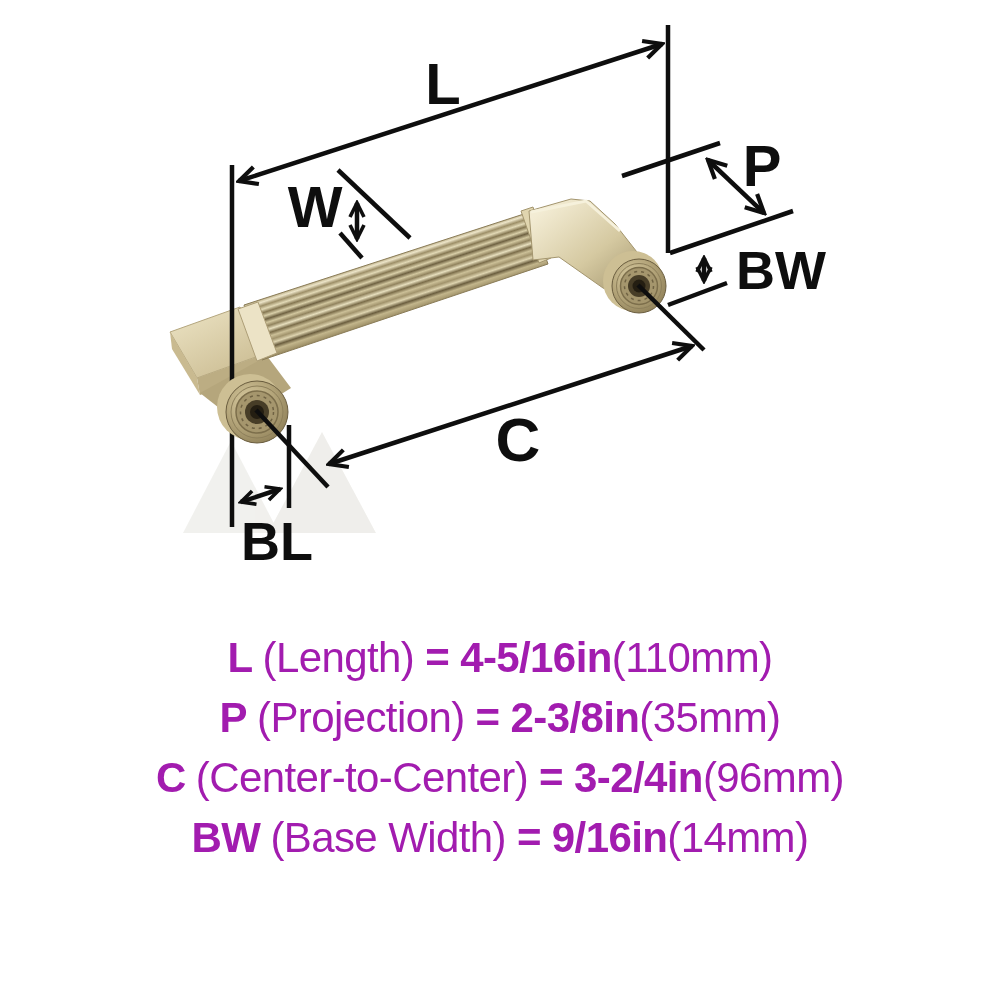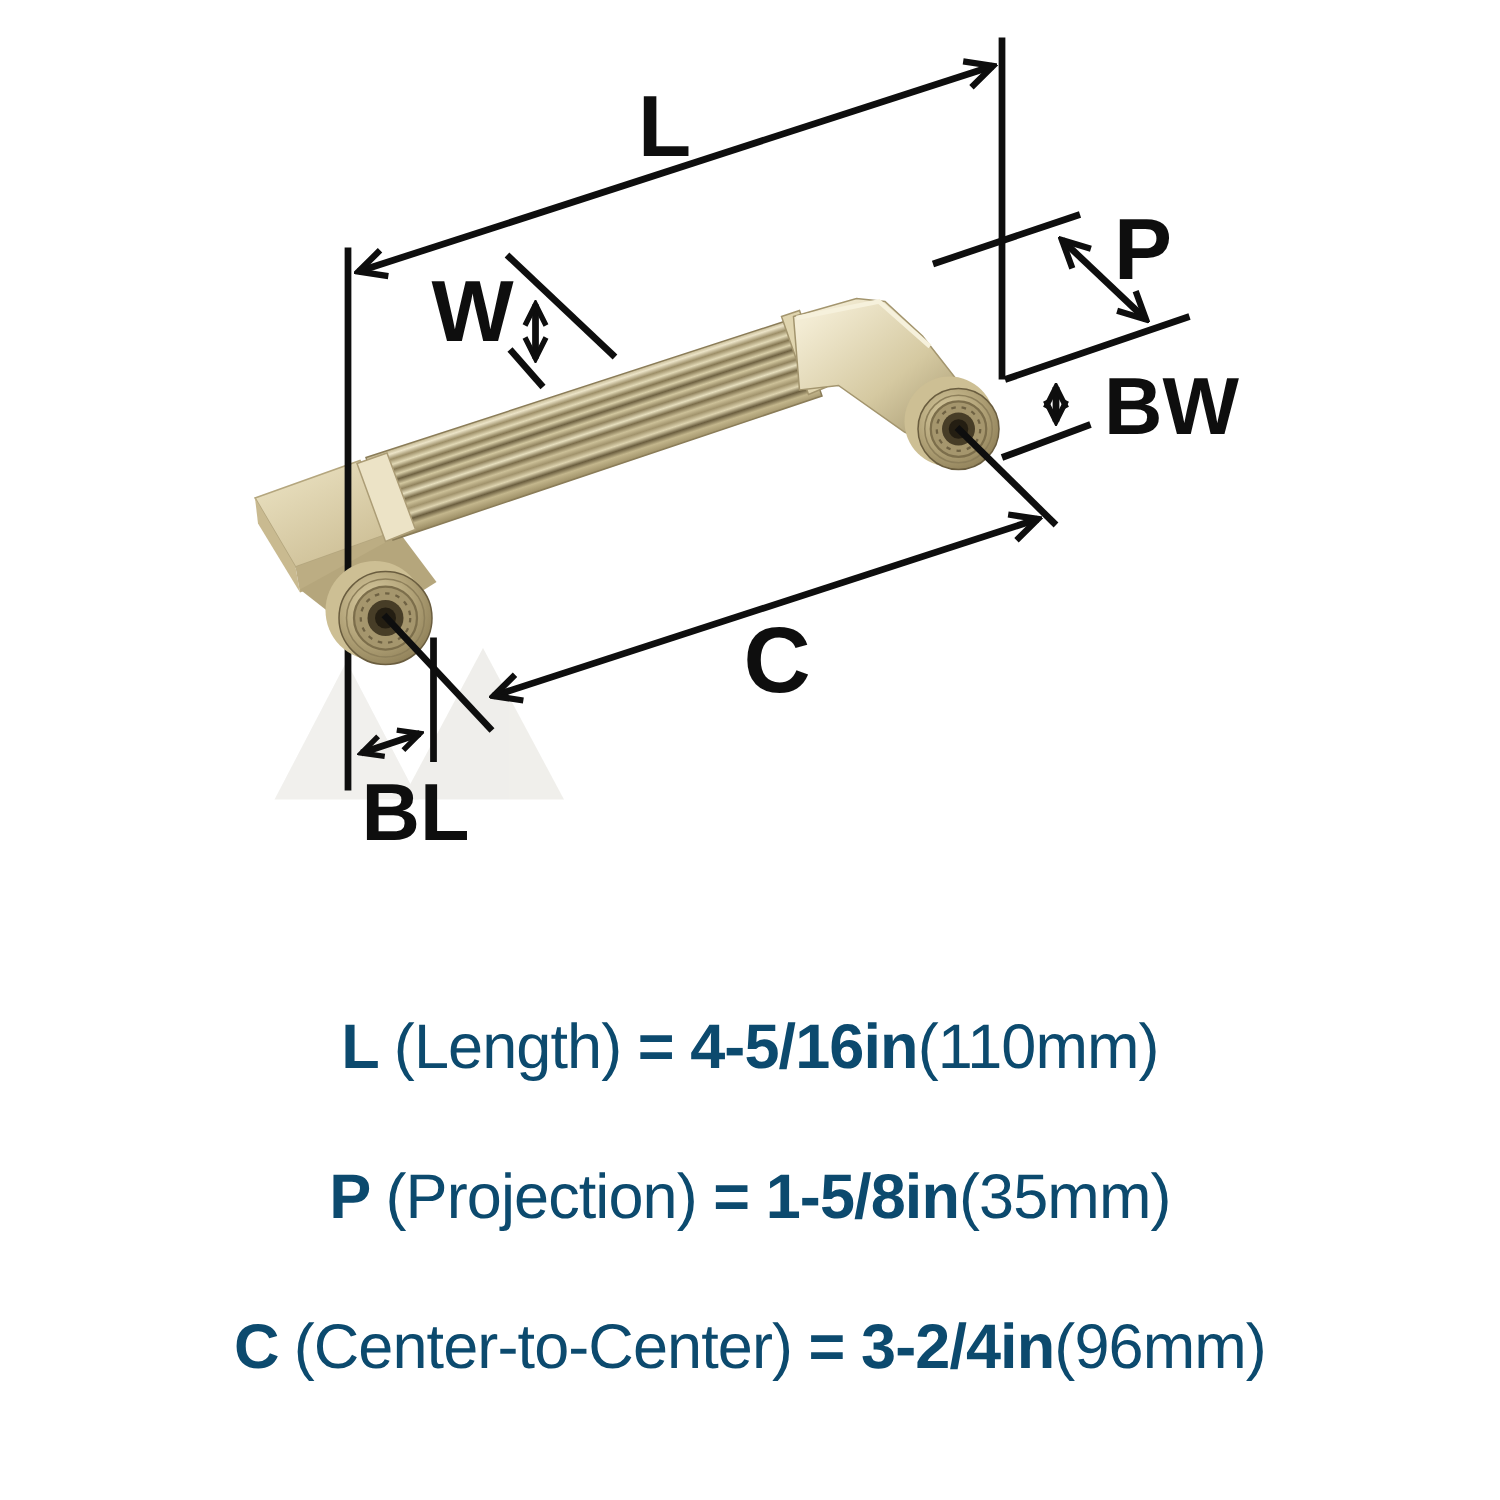--- a/index.html
+++ b/index.html
@@ -8,8 +8,8 @@
   .diagram-wrap{position:absolute;left:0;top:0;width:1000px;height:600px;}
   svg text{font-family:"Liberation Sans", sans-serif;font-weight:bold;fill:#0e0e0e;}
   .spec-list{position:absolute;left:0;top:628px;width:1000px;text-align:center;}
-  .spec-row{height:60px;line-height:60px;font-size:42px;color:#0c4a6e;
-            letter-spacing:-0.6px;white-space:nowrap;margin-top:40px;}
+  .spec-row{height:60px;line-height:60px;font-size:42px;color:#a21caf;
+            letter-spacing:-0.6px;white-space:nowrap;}
   .spec-abbr{font-weight:700;margin-right:10px;}
   .spec-name{font-weight:400;margin-right:11px;}
   .spec-eq{font-weight:700;margin-right:11px;}

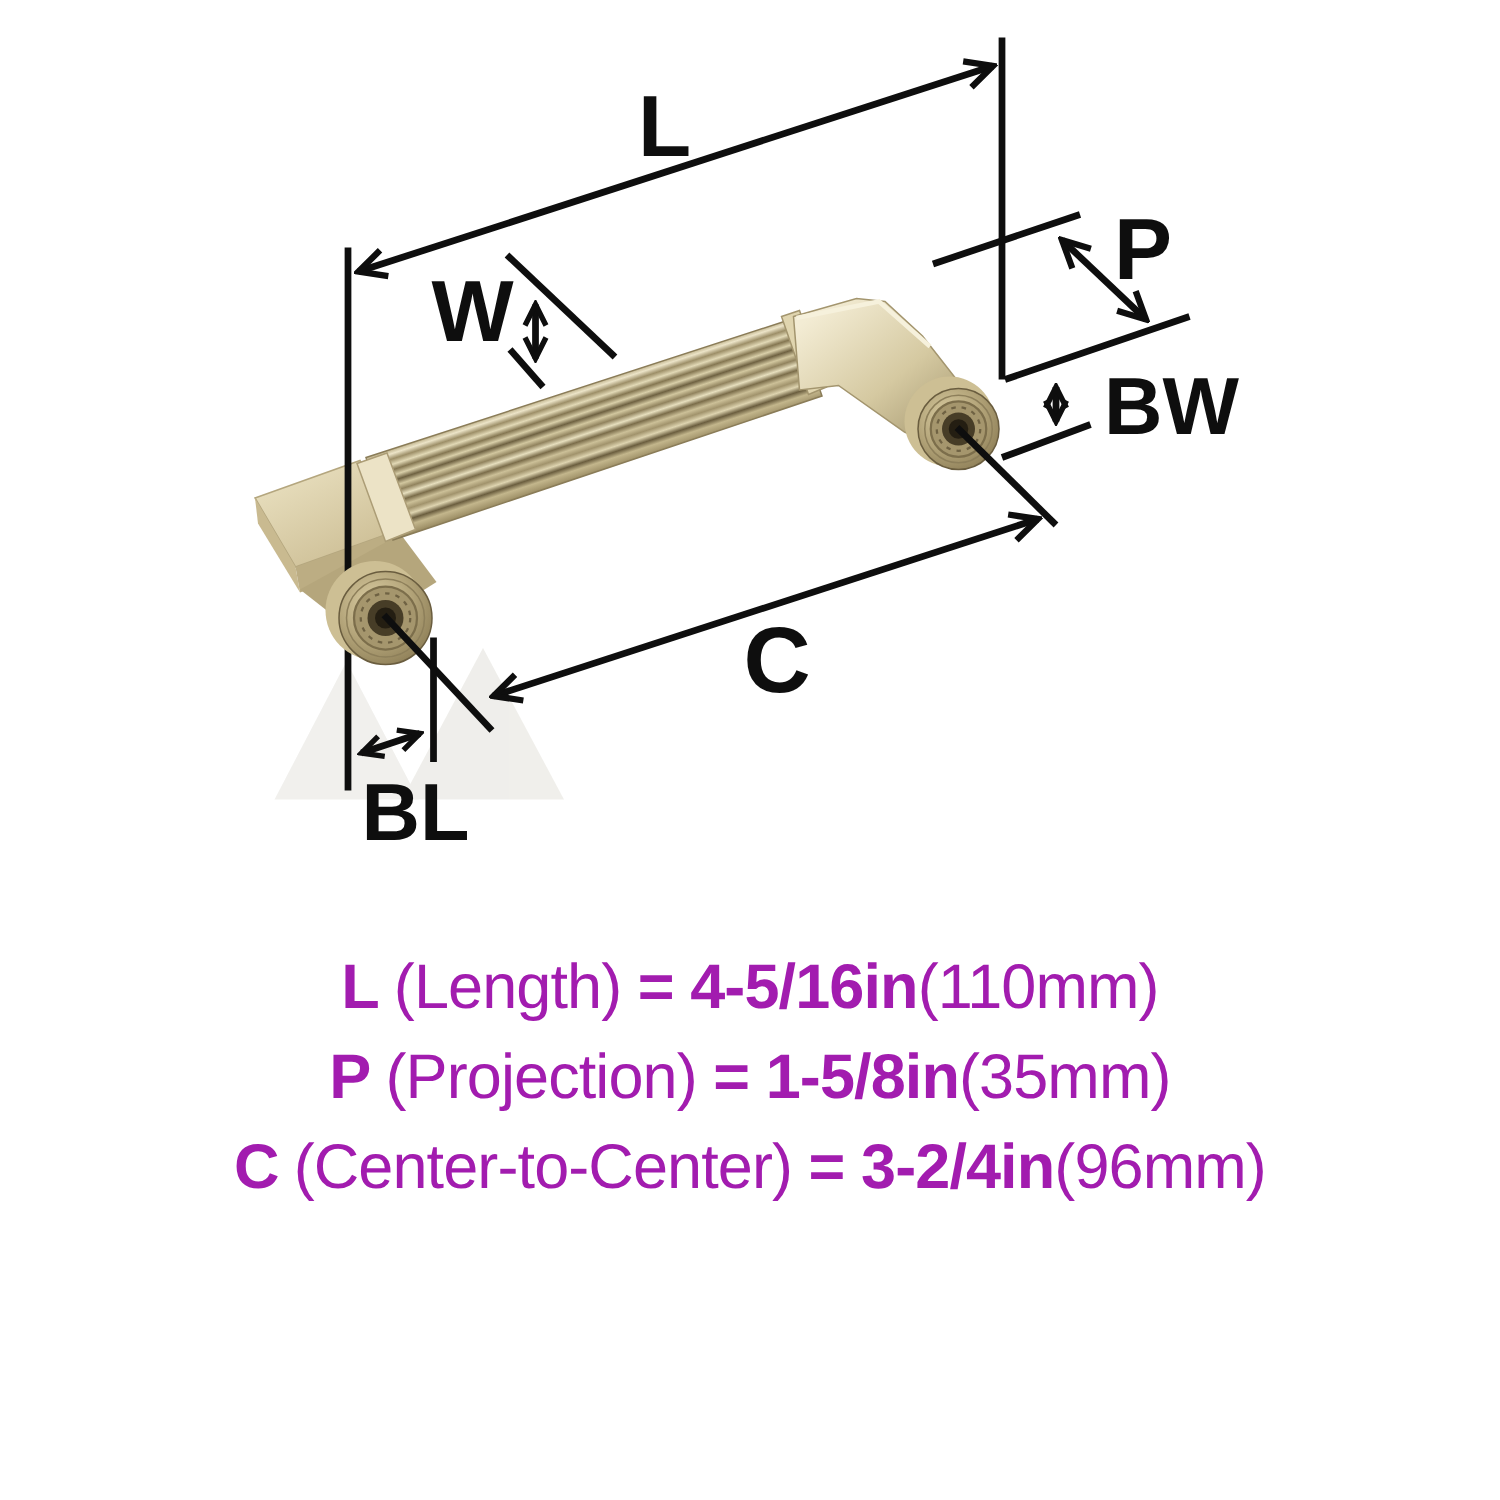--- a/index.html
+++ b/index.html
@@ -152,7 +152,7 @@
     <span class="spec-abbr">L</span><span class="spec-name">(Length)</span><span class="spec-eq">=</span><span class="spec-in">4-5/16in</span><span class="spec-mm">(110mm)</span>
   </div>
   <div class="spec-row">
-    <span class="spec-abbr">P</span><span class="spec-name">(Projection)</span><span class="spec-eq">=</span><span class="spec-in">1-5/8in</span><span class="spec-mm">(35mm)</span>
+    <span class="spec-abbr">P</span><span class="spec-name">(Projection)</span><span class="spec-eq">=</span><span class="spec-in">2-3/8in</span><span class="spec-mm">(35mm)</span>
   </div>
   <div class="spec-row">
     <span class="spec-abbr">C</span><span class="spec-name">(Center-to-Center)</span><span class="spec-eq">=</span><span class="spec-in">3-2/4in</span><span class="spec-mm">(96mm)</span>

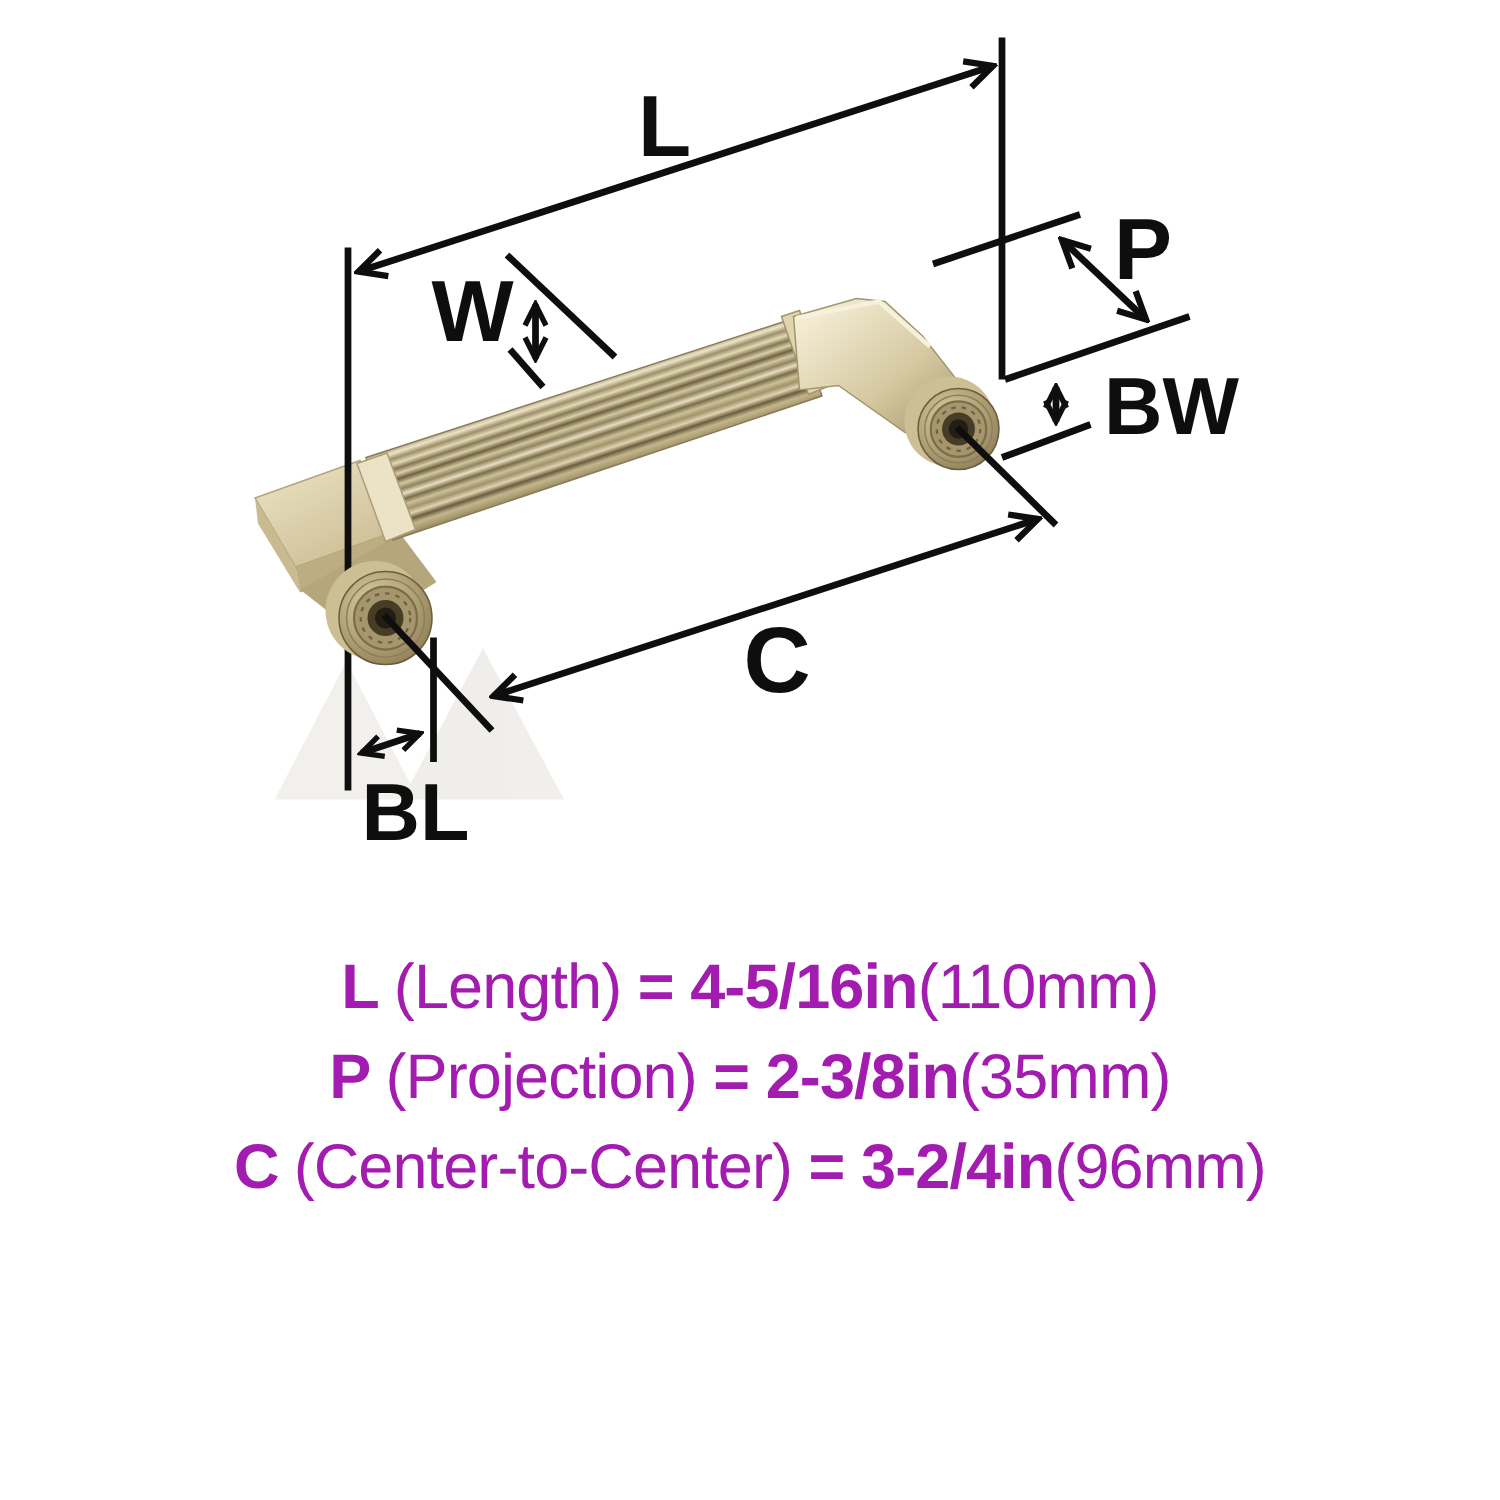--- a/index.html
+++ b/index.html
@@ -157,6 +157,9 @@
   <div class="spec-row">
     <span class="spec-abbr">C</span><span class="spec-name">(Center-to-Center)</span><span class="spec-eq">=</span><span class="spec-in">3-2/4in</span><span class="spec-mm">(96mm)</span>
   </div>
+  <div class="spec-row">
+    <span class="spec-abbr">BW</span><span class="spec-name">(Base Width)</span><span class="spec-eq">=</span><span class="spec-in">9/16in</span><span class="spec-mm">(14mm)</span>
+  </div>
 </div>
 
 </body></html>

